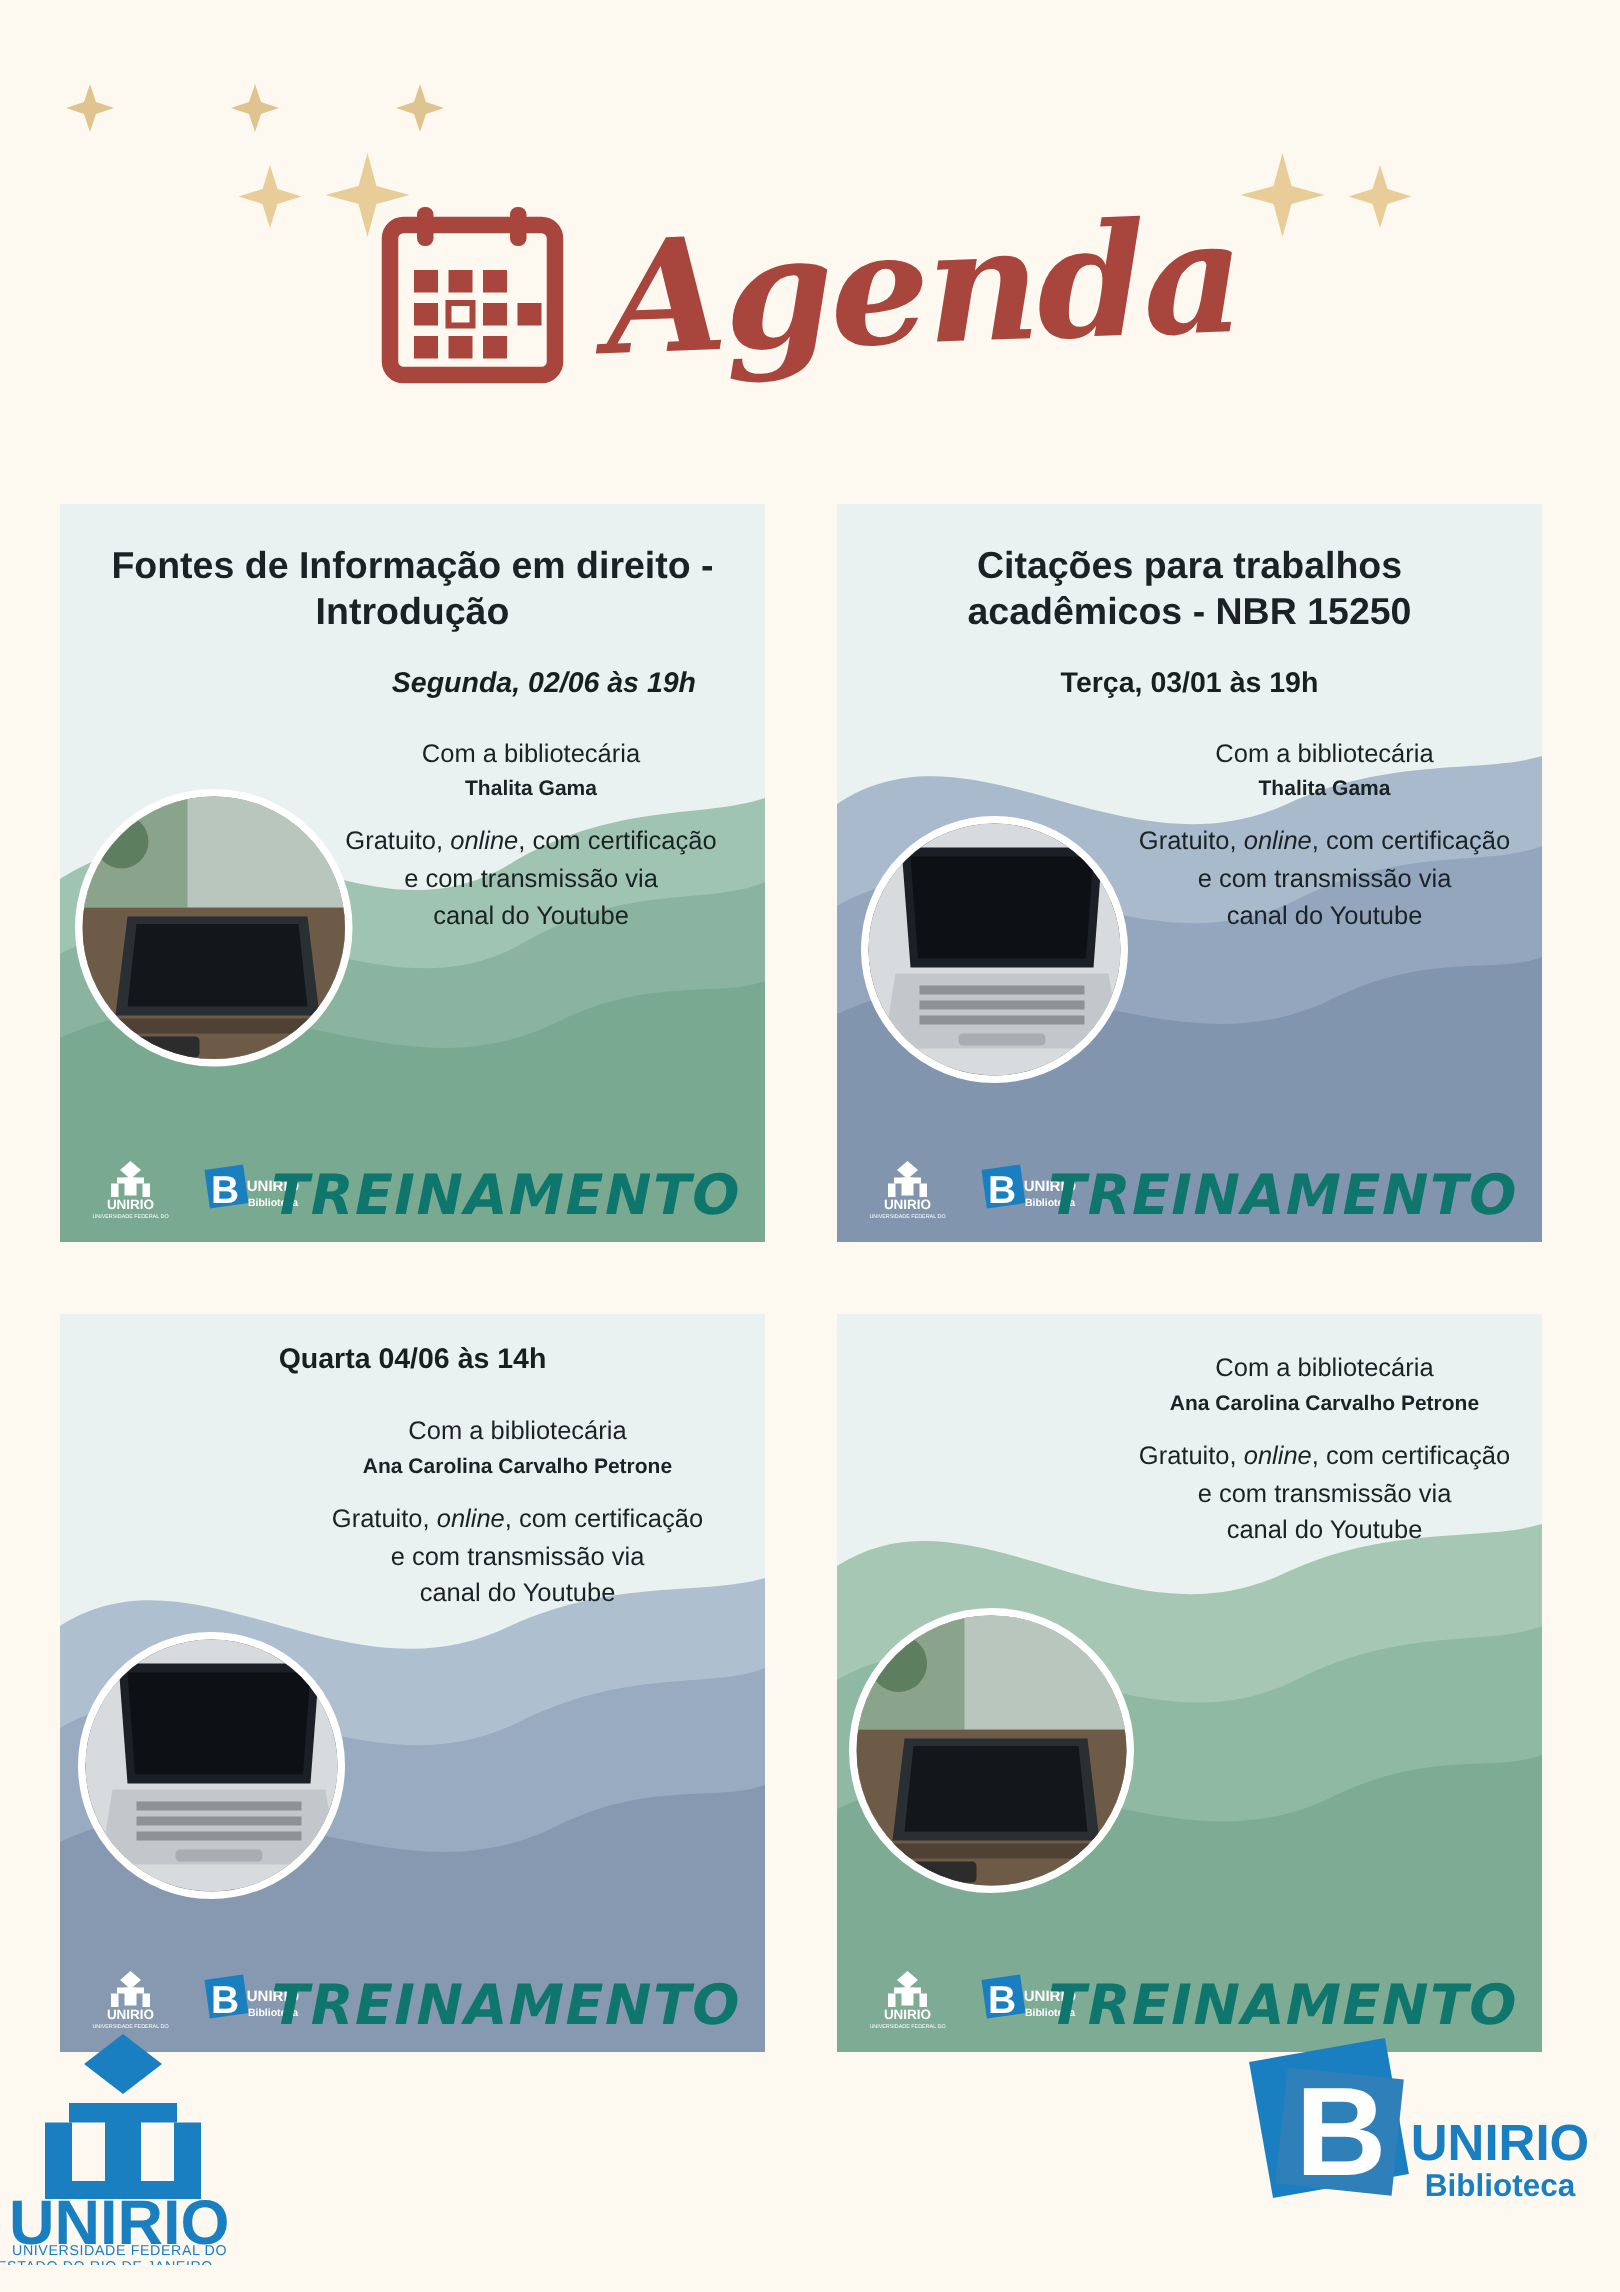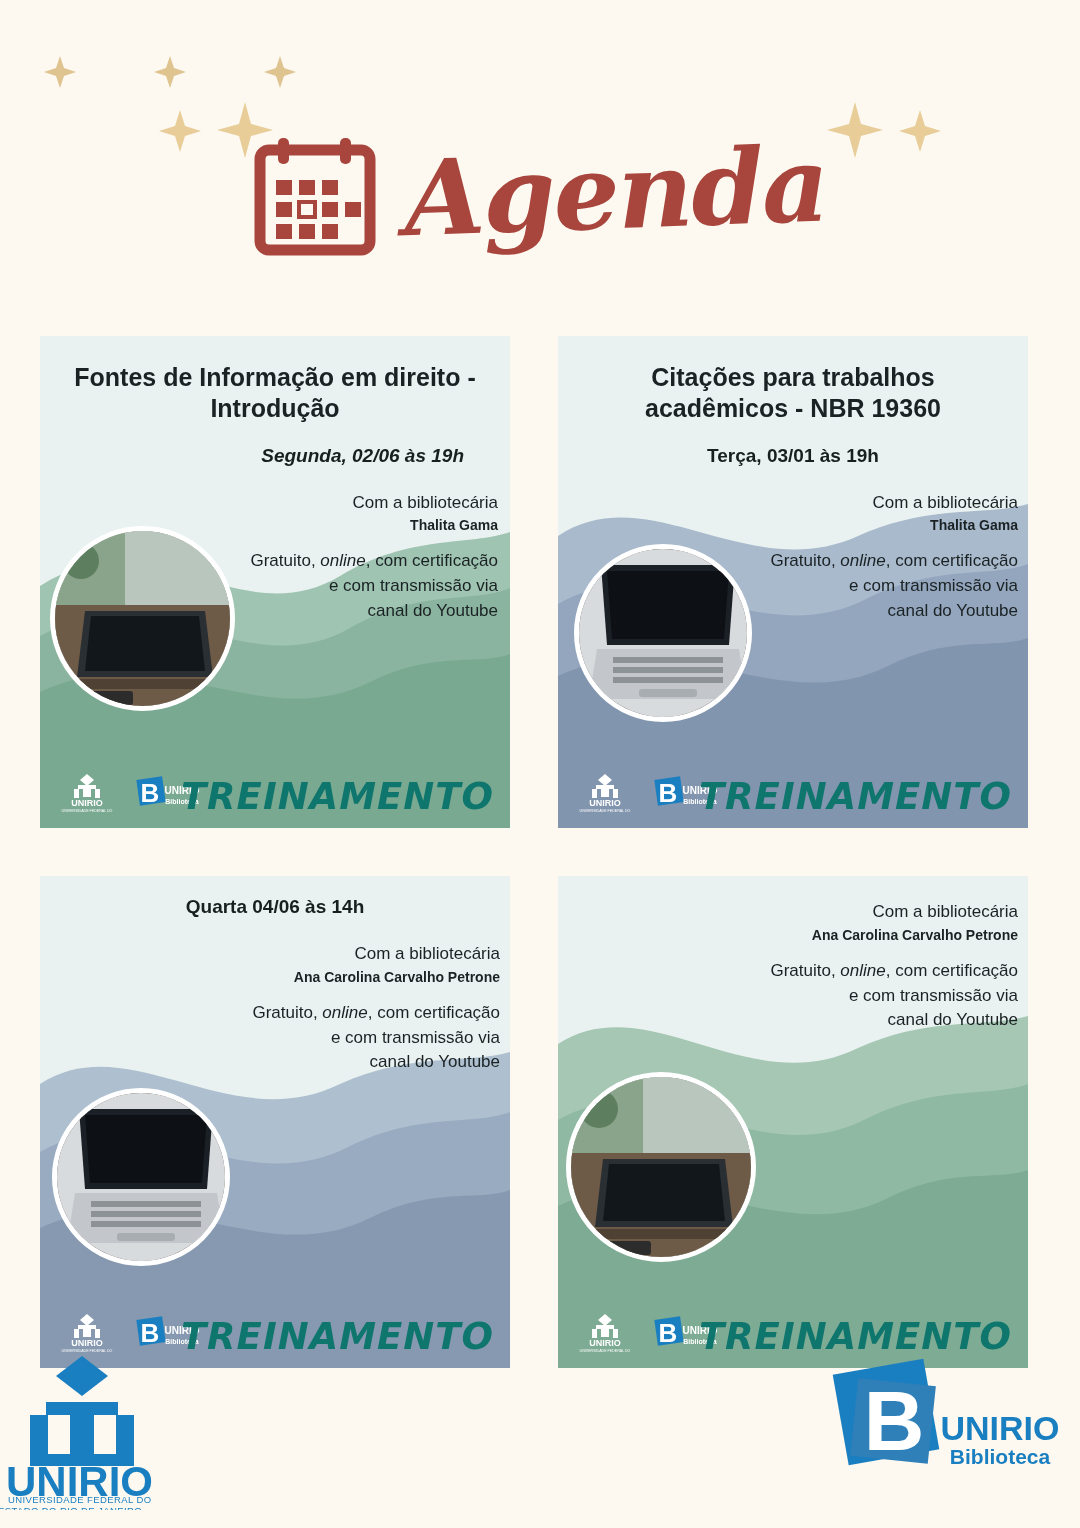--- a/index.html
+++ b/index.html
@@ -240,7 +240,7 @@
         </svg>
       </div>
 
-      <div class="card-title">Citações para trabalhos acadêmicos - NBR 19360</div>
+      <div class="card-title">Citações para trabalhos acadêmicos - NBR 15250</div>
       <div class="card-date c2">Terça, 03/01 às 19h</div>
 
       <div class="card-body body-rightish">

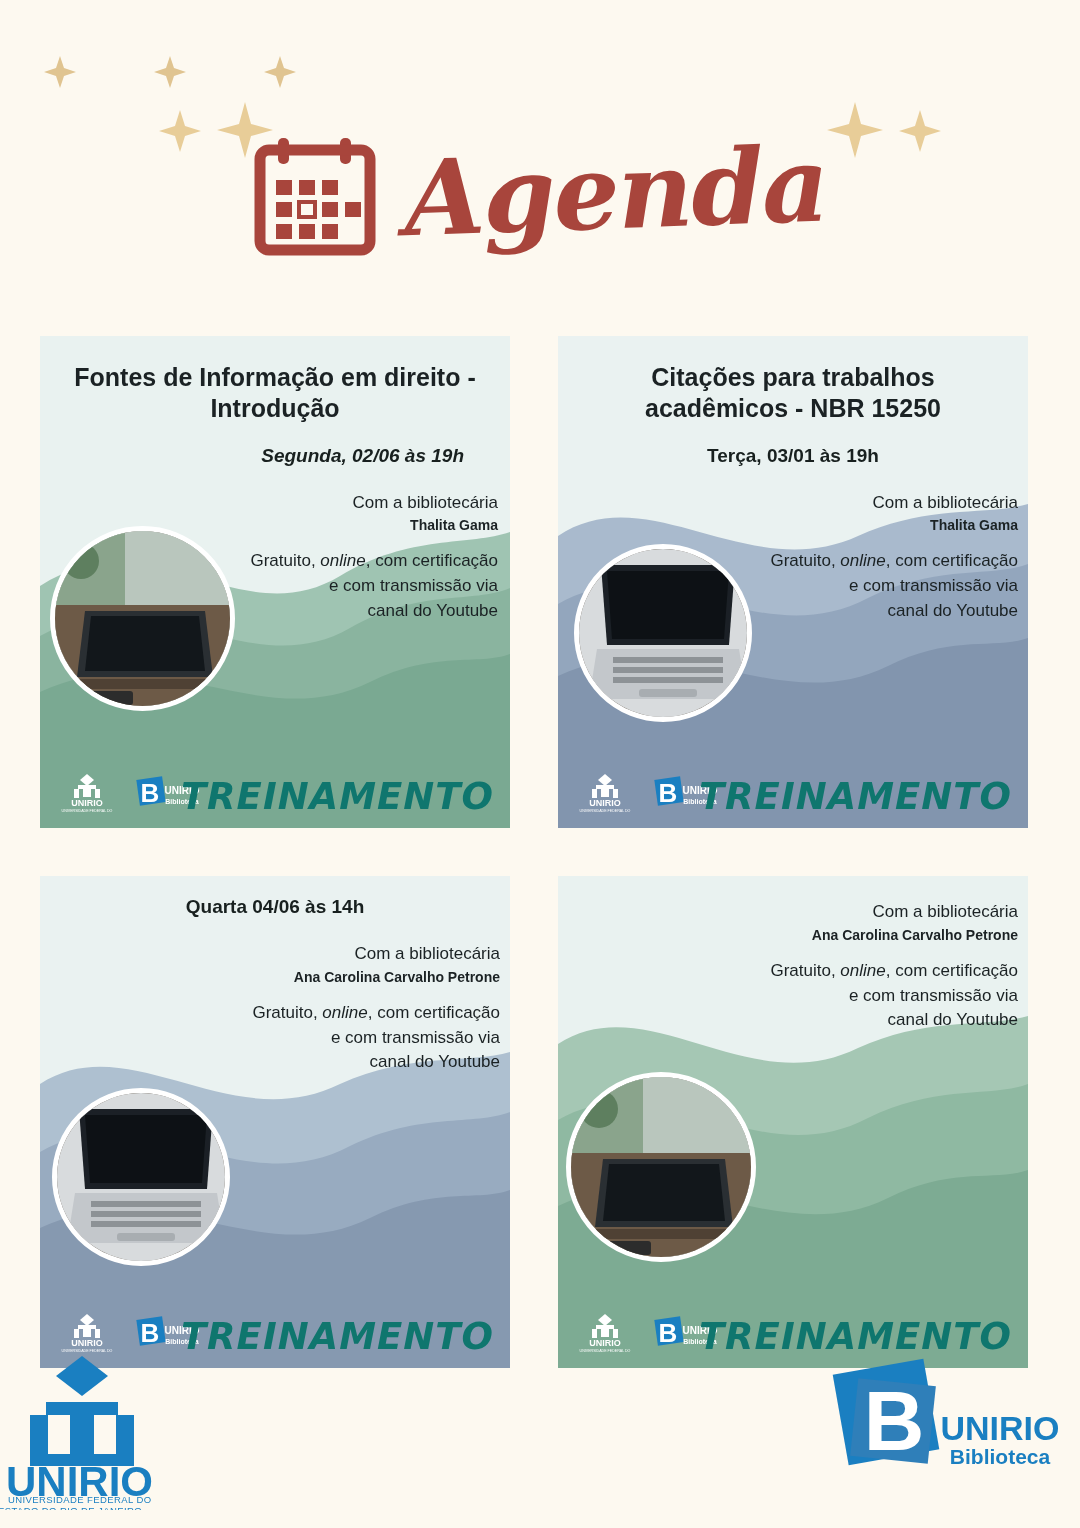--- a/index.html
+++ b/index.html
@@ -65,7 +65,7 @@
 
   .card-body {
     position: relative; z-index: 5;
-    text-align: right;
+    text-align: center;
     font-size: 17px;
     color: #1b2224;
     line-height: 1.45;

